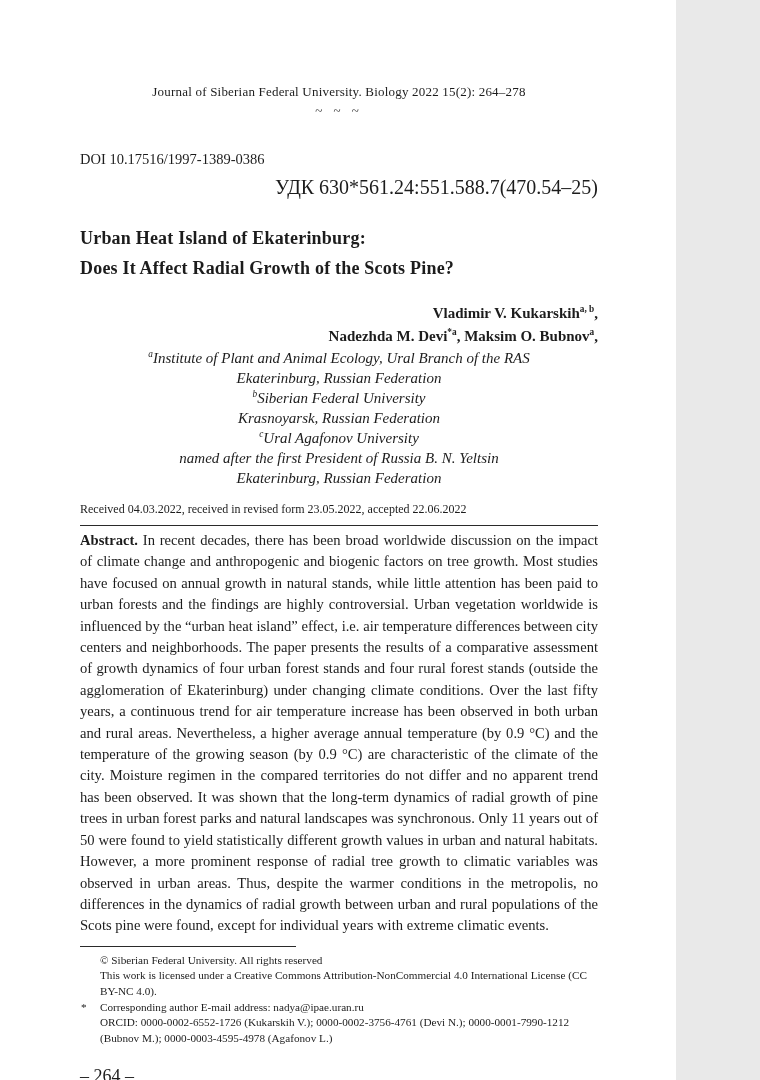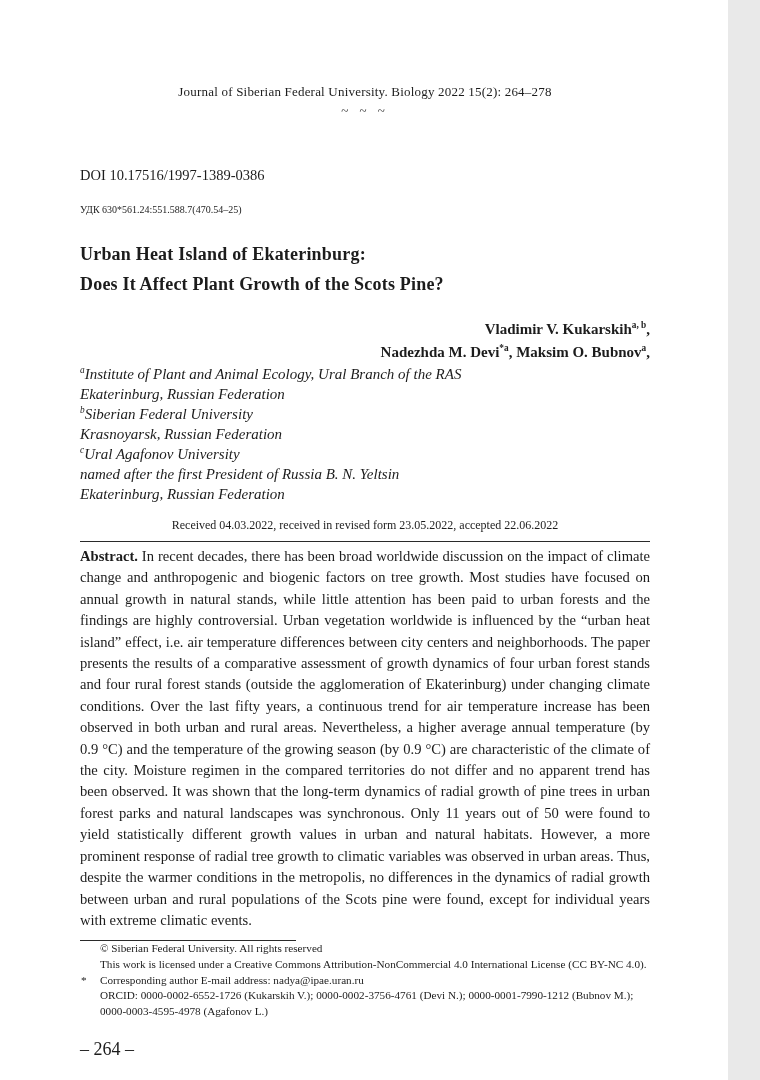--- a/index.html
+++ b/index.html
@@ -11,7 +11,7 @@
   }
   .page {
     position: relative;
-    width: 728px; height: 1080px;
+    width: 676px; height: 1080px;
     background: #ffffff;
     overflow: hidden;
   }

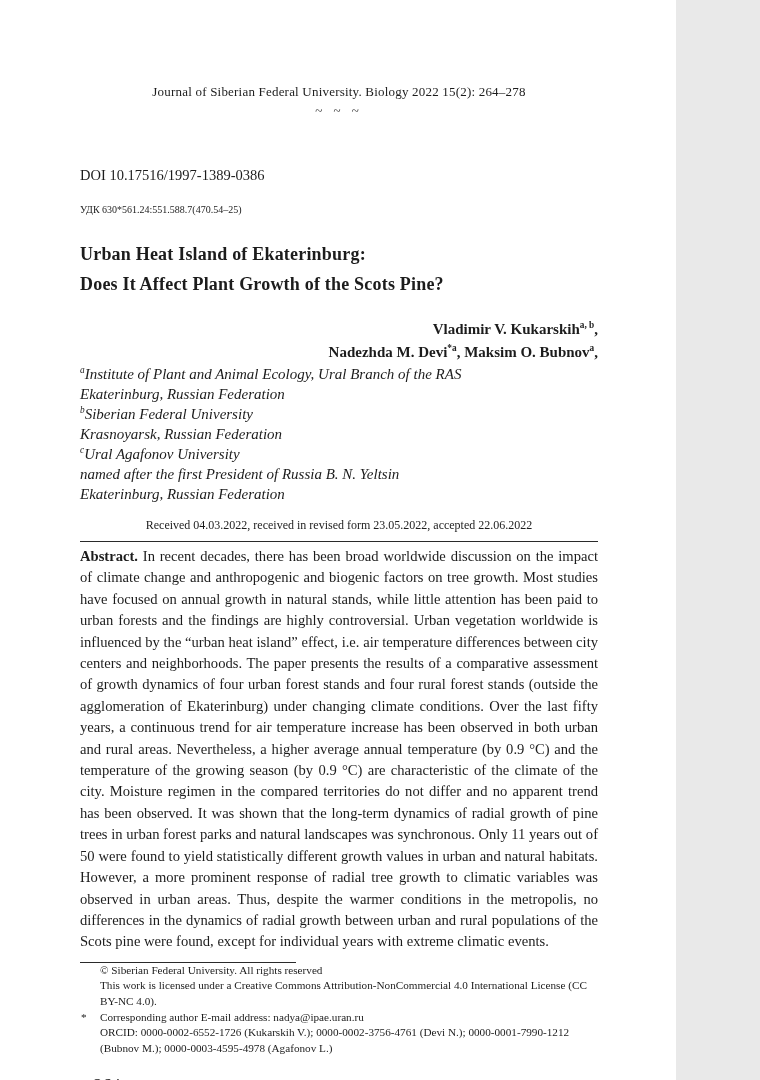--- a/index.html
+++ b/index.html
@@ -20,7 +20,7 @@
   .journal-header { margin-top: 84px; text-align: center; font-size: 13px; letter-spacing: 0.2px; }
   .tildes { text-align: center; font-size: 13px; letter-spacing: 4px; margin-top: 3px; color: #2a2a2a; }
 
-  .doi { margin-top: 48px; font-size: 14.5px; }
+  .doi { margin-top: 32px; font-size: 14.5px; }
   .udk { margin-top: 20px; font-size: 10px; }
 
   .title { margin-top: 24px; font-size: 18px; font-weight: bold; line-height: 30px; letter-spacing: 0.2px; }

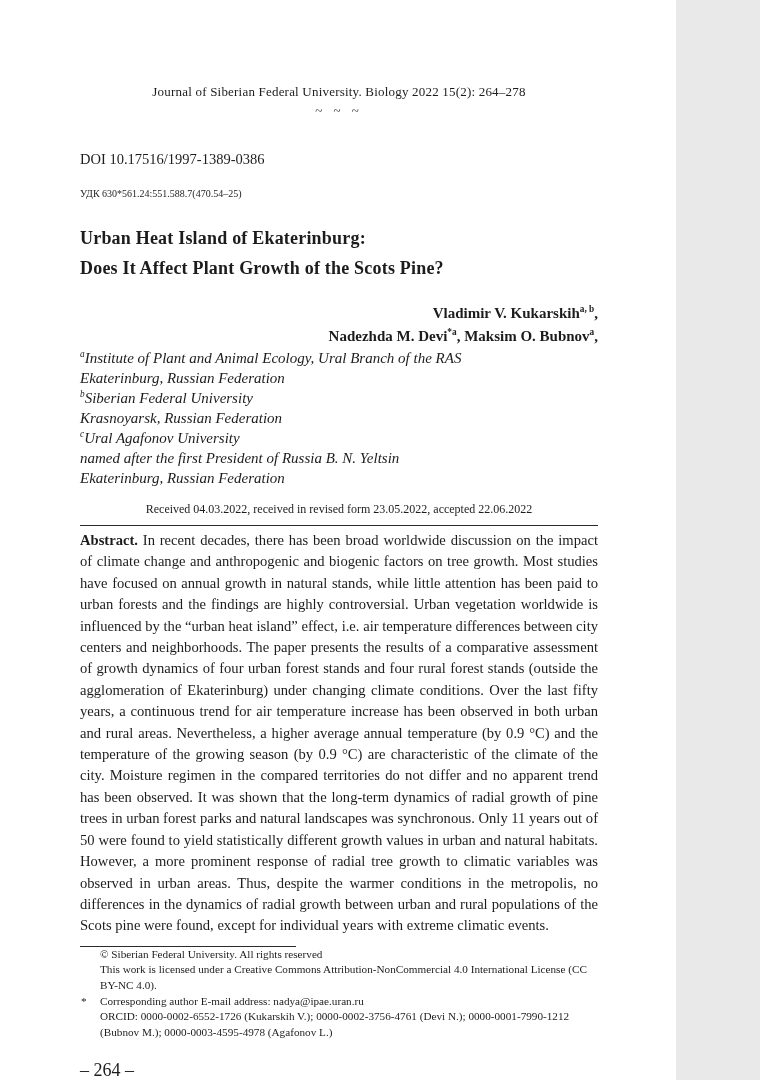--- a/index.html
+++ b/index.html
@@ -21,7 +21,7 @@
   .tildes { text-align: center; font-size: 13px; letter-spacing: 4px; margin-top: 3px; color: #2a2a2a; }
 
   .doi { margin-top: 32px; font-size: 14.5px; }
-  .udk { margin-top: 20px; font-size: 10px; }
+  .udk { margin-top: 8px; font-size: 20px; text-align: right; }
 
   .title { margin-top: 24px; font-size: 18px; font-weight: bold; line-height: 30px; letter-spacing: 0.2px; }
 

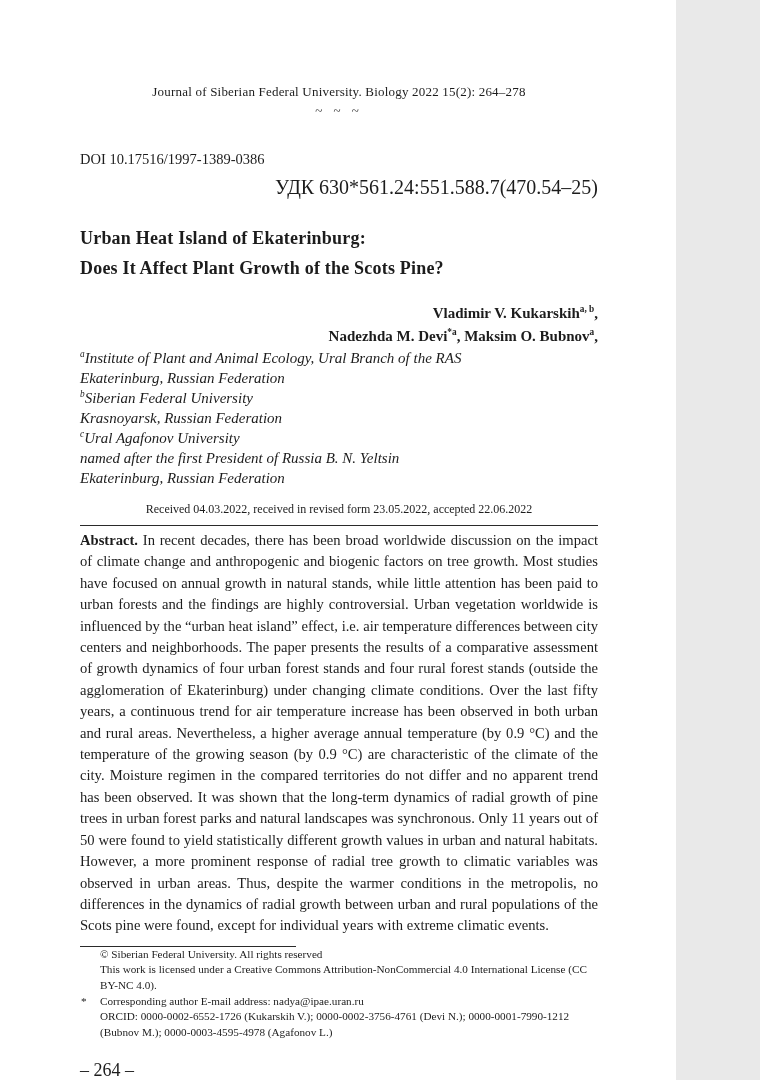--- a/index.html
+++ b/index.html
@@ -56,7 +56,7 @@
 
     <div class="title">
       <div>Urban Heat Island of Ekaterinburg:</div>
-      <div>Does It Affect Plant Growth of the Scots Pine?</div>
+      <div>Does It Affect Radial Growth of the Scots Pine?</div>
     </div>
 
     <div class="authors">

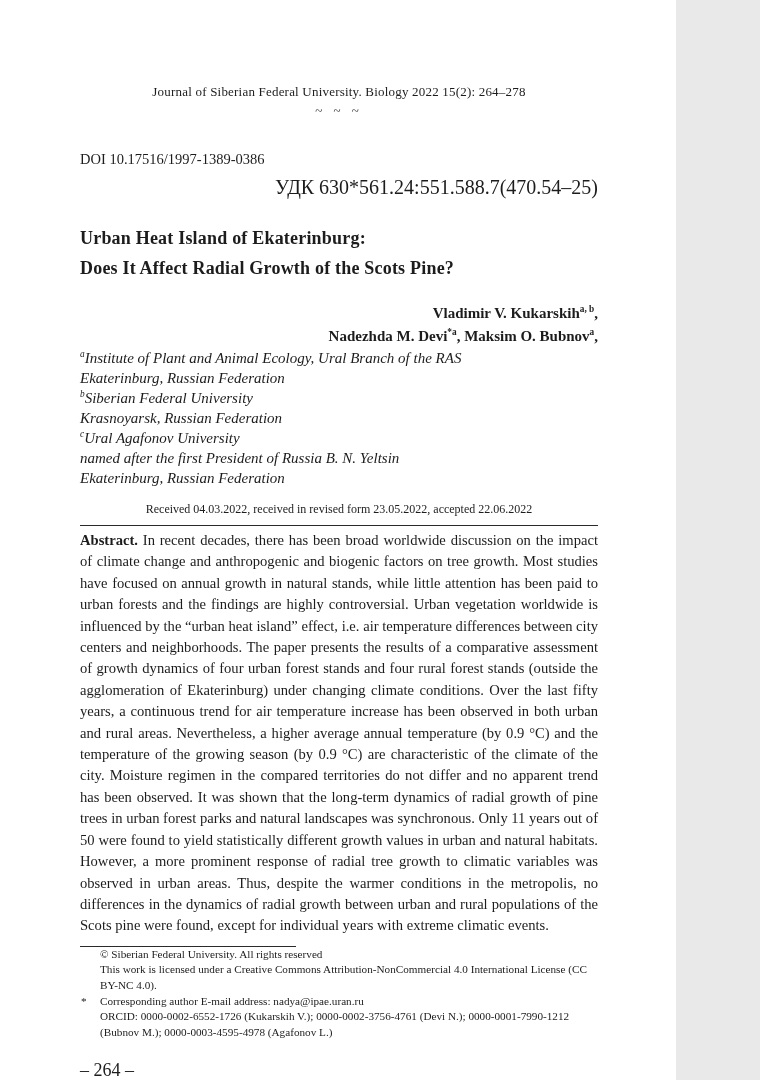--- a/index.html
+++ b/index.html
@@ -26,7 +26,7 @@
   .title { margin-top: 24px; font-size: 18px; font-weight: bold; line-height: 30px; letter-spacing: 0.2px; }
 
   .authors { margin-top: 19px; text-align: right; font-weight: bold; font-size: 15px; line-height: 23px; }
-  .affiliations { text-align: left; font-style: italic; font-size: 15px; line-height: 20px; }
+  .affiliations { text-align: center; font-style: italic; font-size: 15px; line-height: 20px; }
   sup { font-size: 0.62em; line-height: 0; vertical-align: super; }
 
   .received { margin-top: 14px; text-align: center; font-size: 12px; }

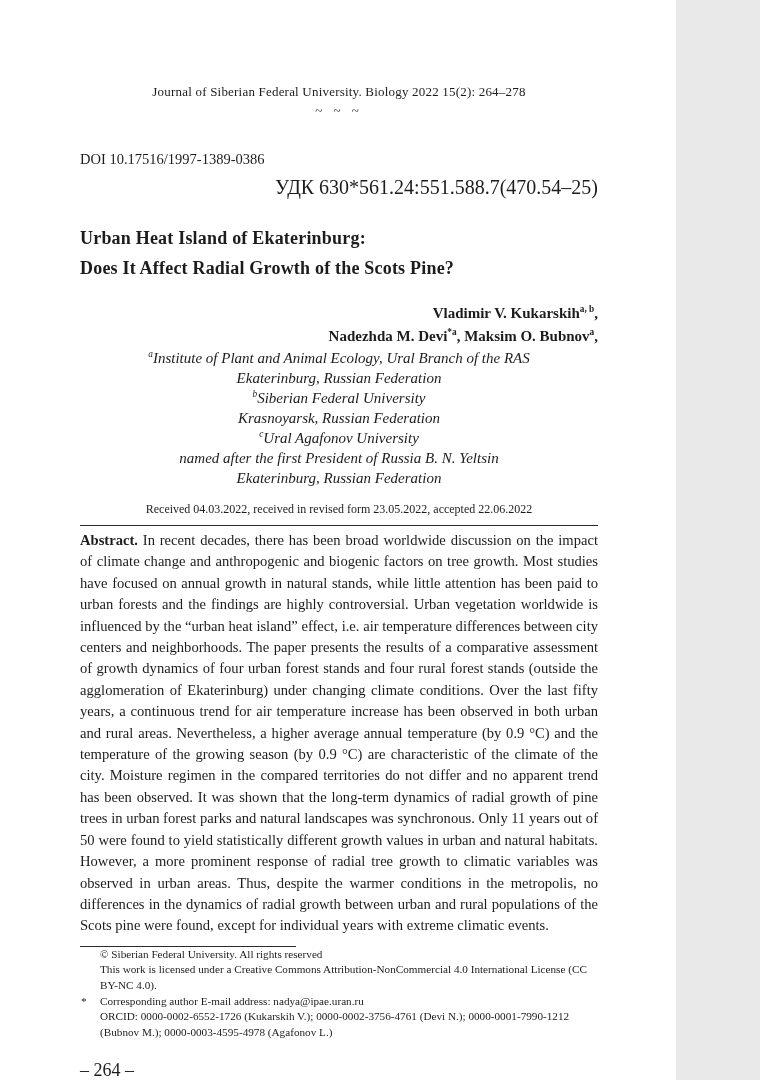--- a/index.html
+++ b/index.html
@@ -29,7 +29,7 @@
   .affiliations { text-align: center; font-style: italic; font-size: 15px; line-height: 20px; }
   sup { font-size: 0.62em; line-height: 0; vertical-align: super; }
 
-  .received { margin-top: 14px; text-align: center; font-size: 12px; }
+  .received { margin-top: 14px; font-size: 12px; }
 
   .abstract-rule { border: none; border-top: 1.2px solid #2a2a2a; margin-top: 8px; }
   .abstract { margin-top: 4px; font-size: 14.6px; line-height: 21.4px; text-align: justify; }

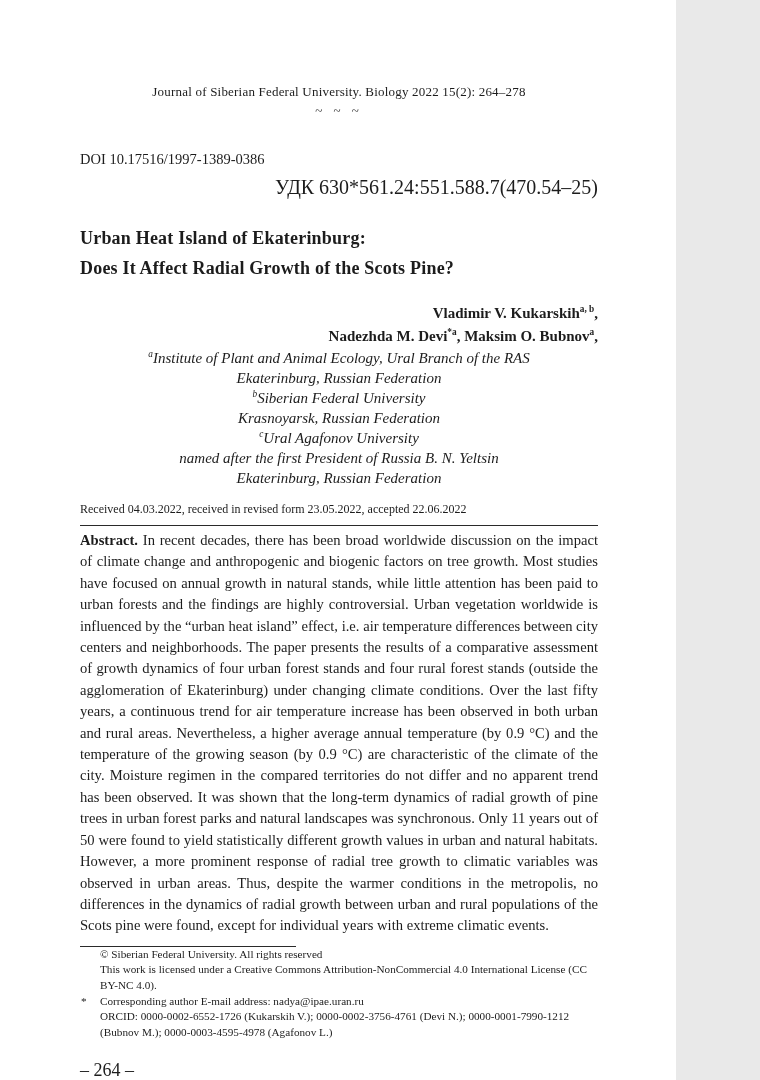--- a/index.html
+++ b/index.html
@@ -36,7 +36,7 @@
   .abstract-label { font-weight: bold; }
 
   .footnote-rule { border: none; border-top: 1px solid #2a2a2a; width: 216px; margin-top: 9px; }
-  .footnotes { margin-top: 0; font-size: 11.2px; line-height: 15.6px; padding-left: 20px; }
+  .footnotes { margin-top: 6px; font-size: 11.2px; line-height: 15.6px; padding-left: 20px; }
   .fn-star { position: relative; }
   .fn-star .star { position: absolute; left: -19px; top: 0; }
 

